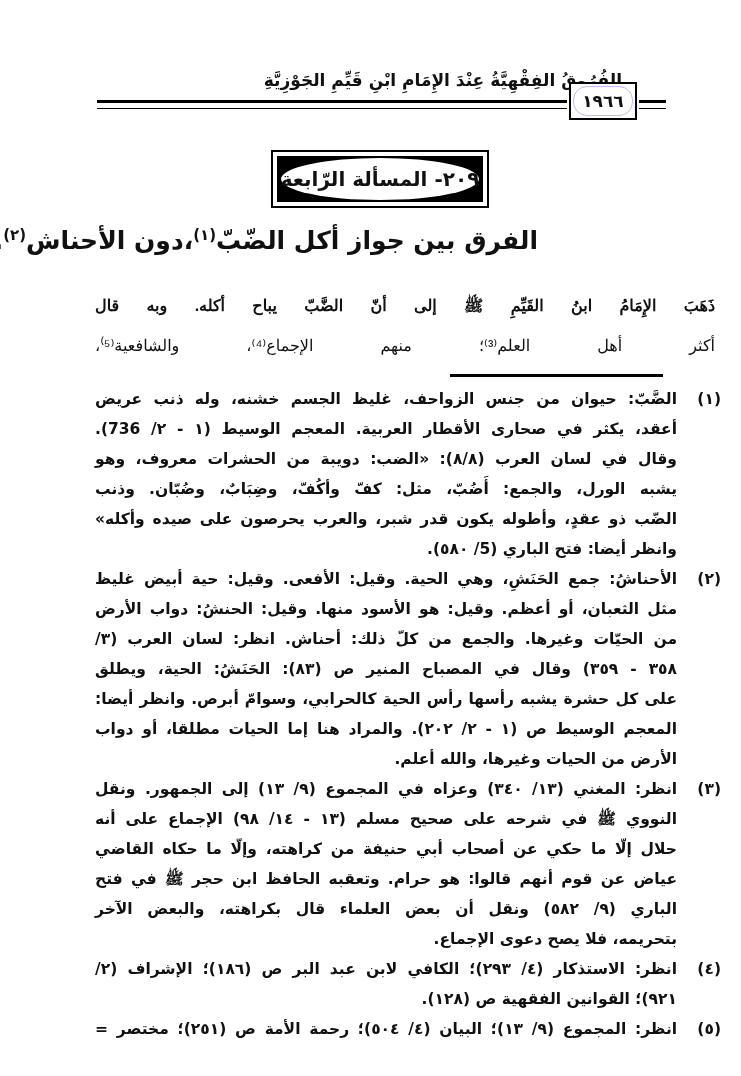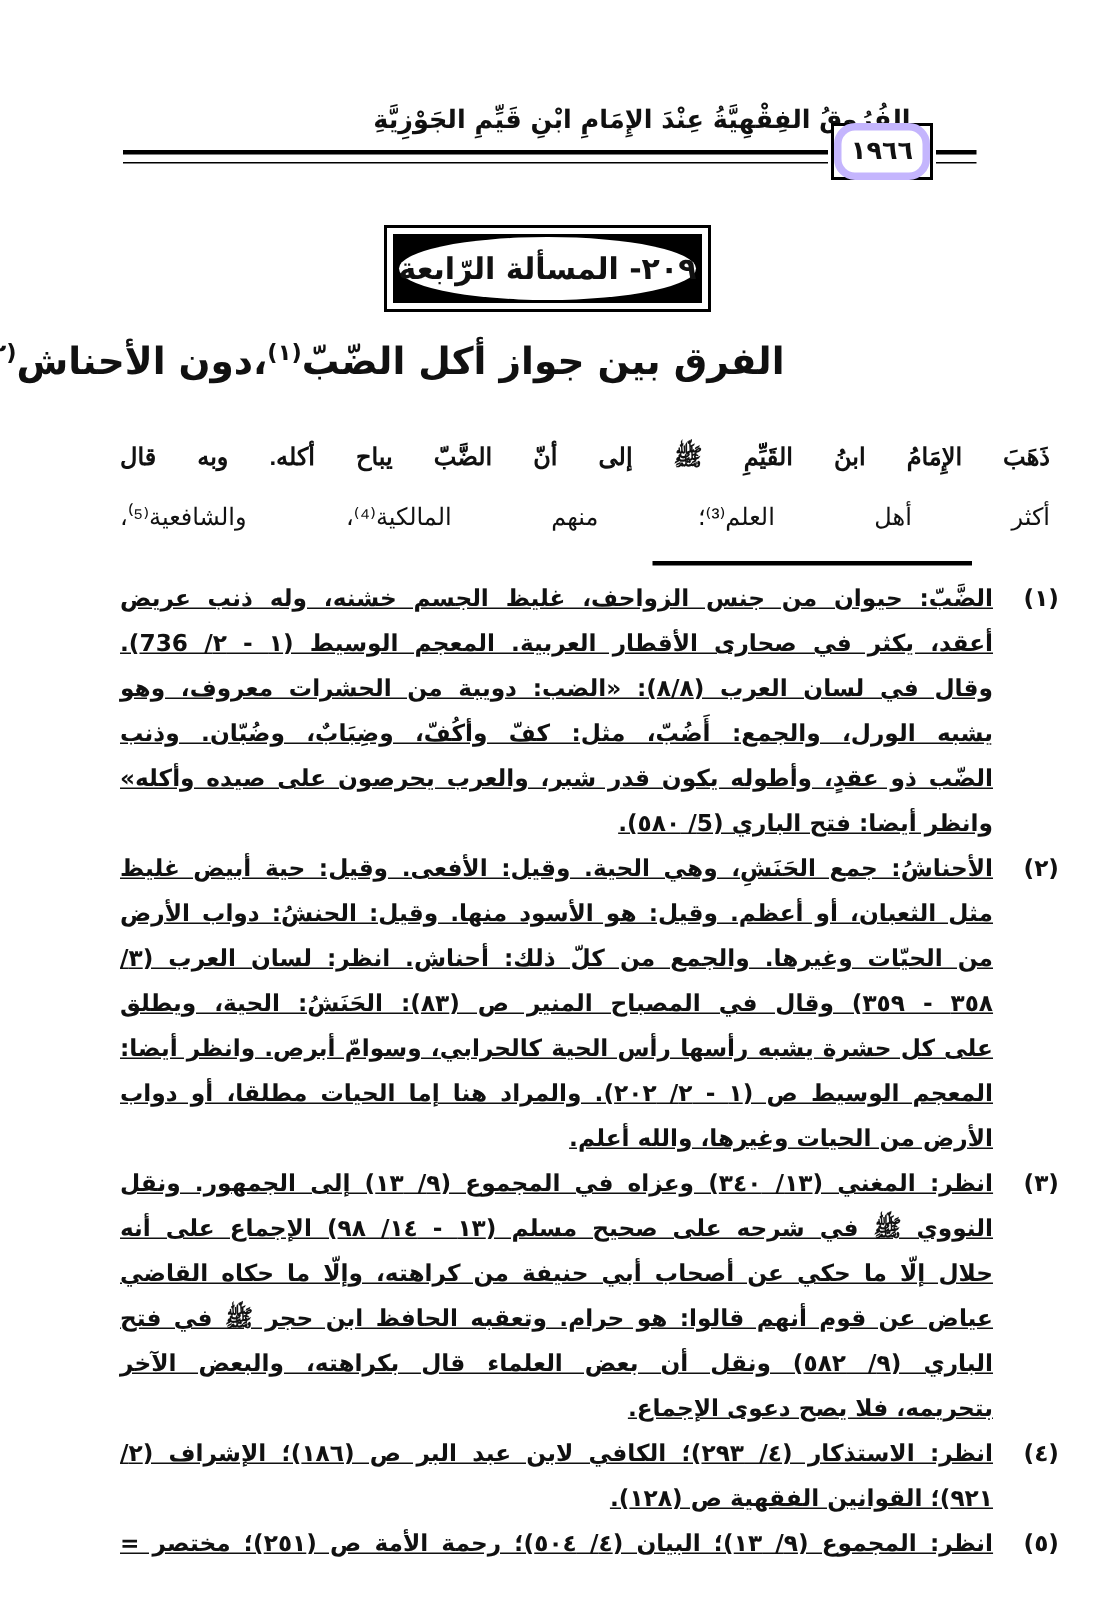--- a/index.html
+++ b/index.html
@@ -7,7 +7,7 @@
     width: 741px; height: 1076px; position: relative; overflow: hidden;
     font-family: "DejaVu Sans", sans-serif; color: #111;
   }
-  .page { position: absolute; left: 2px; top: 0; width: 667px; height: 1076px; direction: rtl; border-radius: 25px; }
+  .page { position: absolute; left: 17px; top: 0; width: 667px; height: 1076px; direction: rtl; border-radius: 25px; }
 
   
   .running-head {

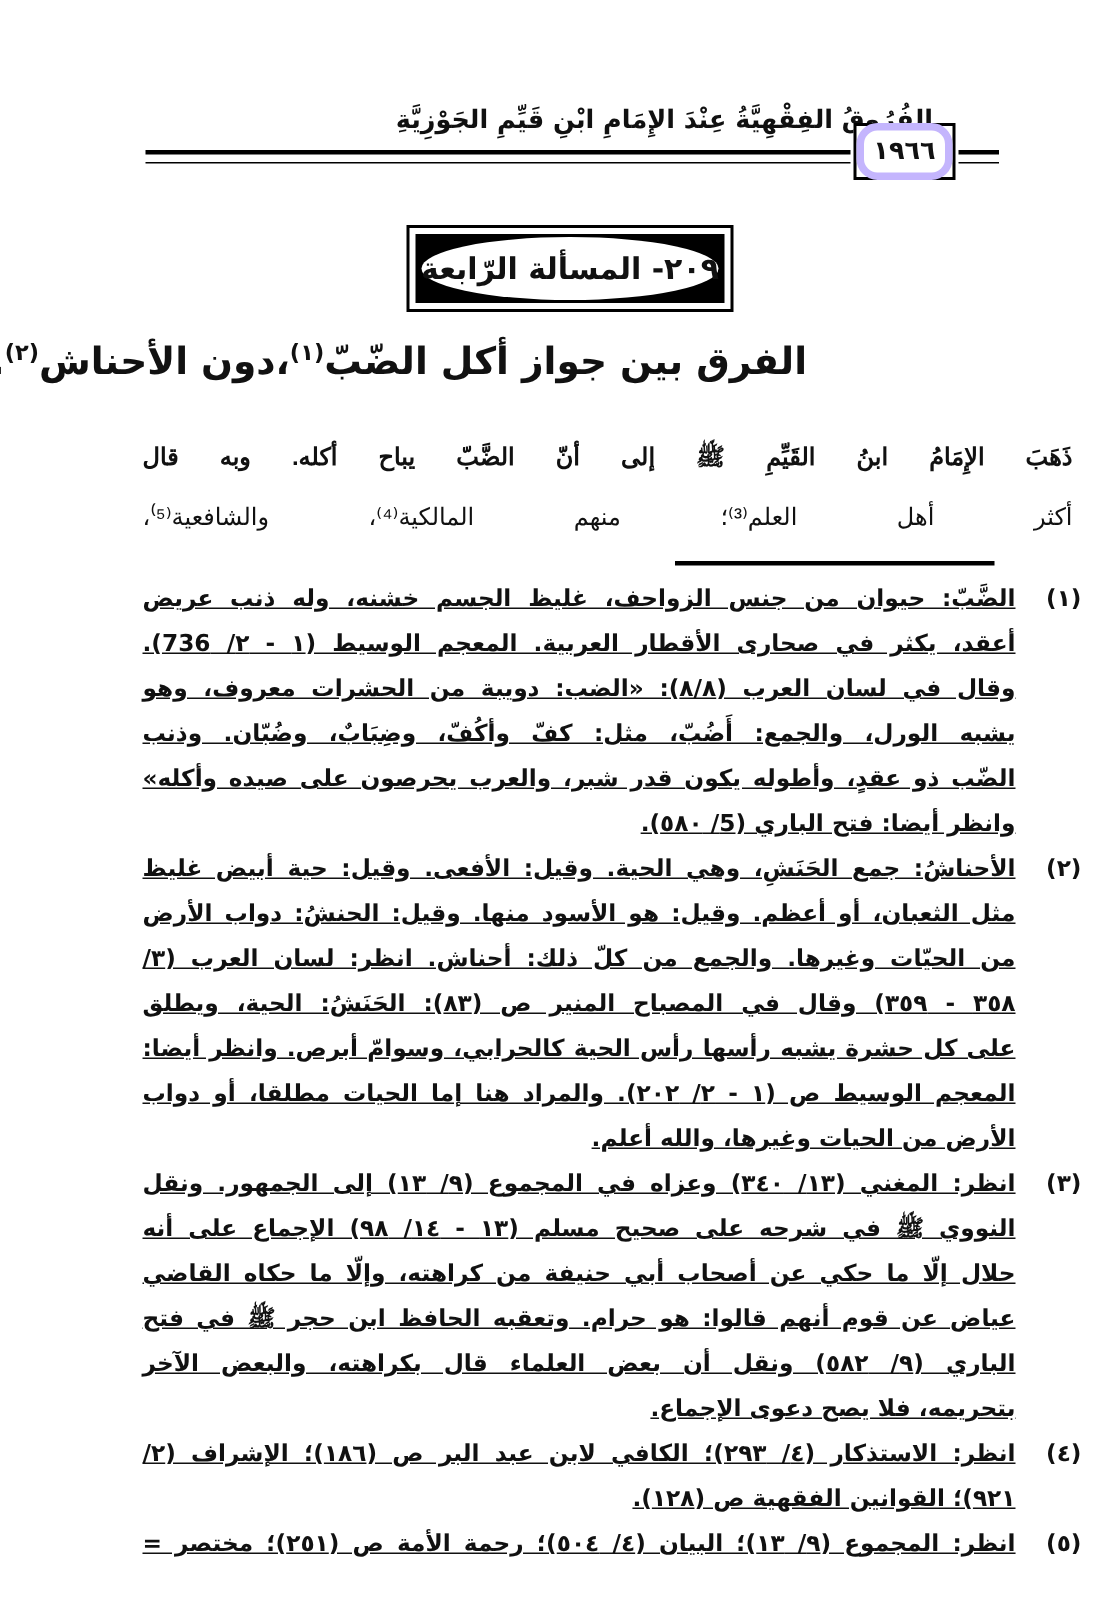--- a/index.html
+++ b/index.html
@@ -28,7 +28,7 @@
     display: flex; align-items: center; justify-content: center;
   }
   .page-num-inner {
-    width: 58px; height: 28px; border: 5px solid #c4b5fd; border-radius: 14px;
+    width: 58px; height: 28px; border: 1px solid #c4b5fd; border-radius: 14px;
     display: flex; align-items: center; justify-content: center;
     font-size: 17px; font-weight: bold; direction: ltr;
   }

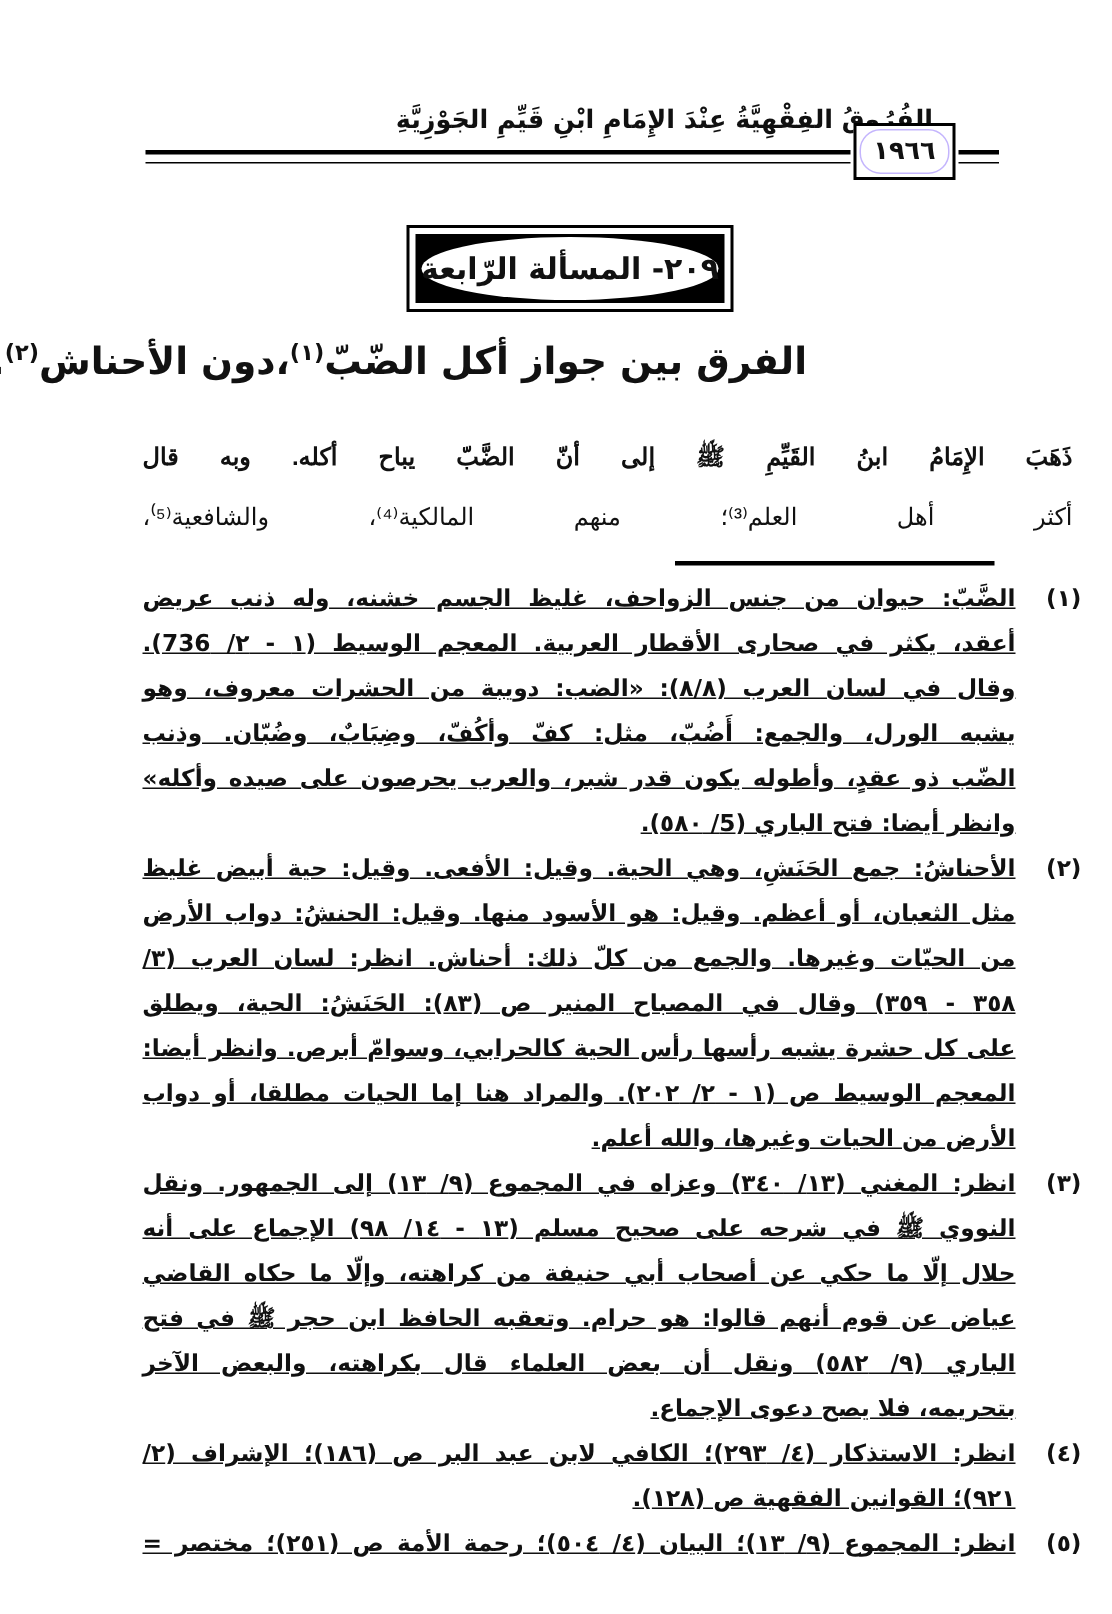--- a/index.html
+++ b/index.html
@@ -106,7 +106,7 @@
 
   <div class="body-text">
     <span class="body-line first">ذَهَبَ الإِمَامُ ابنُ القَيِّمِ ﷺ إلى أنّ الضَّبّ يباح أكله. وبه قال</span>
-    <span class="body-line">أكثر أهل العلم⁽³⁾؛ منهم المالكية⁽⁴⁾، والشافعية⁽⁵⁾،</span>
+    <span class="body-line">أكثر أهل العلم⁽³⁾؛ منهم الإجماع⁽⁴⁾، والشافعية⁽⁵⁾،</span>
   </div>
 
   <div class="fn-rule"></div>

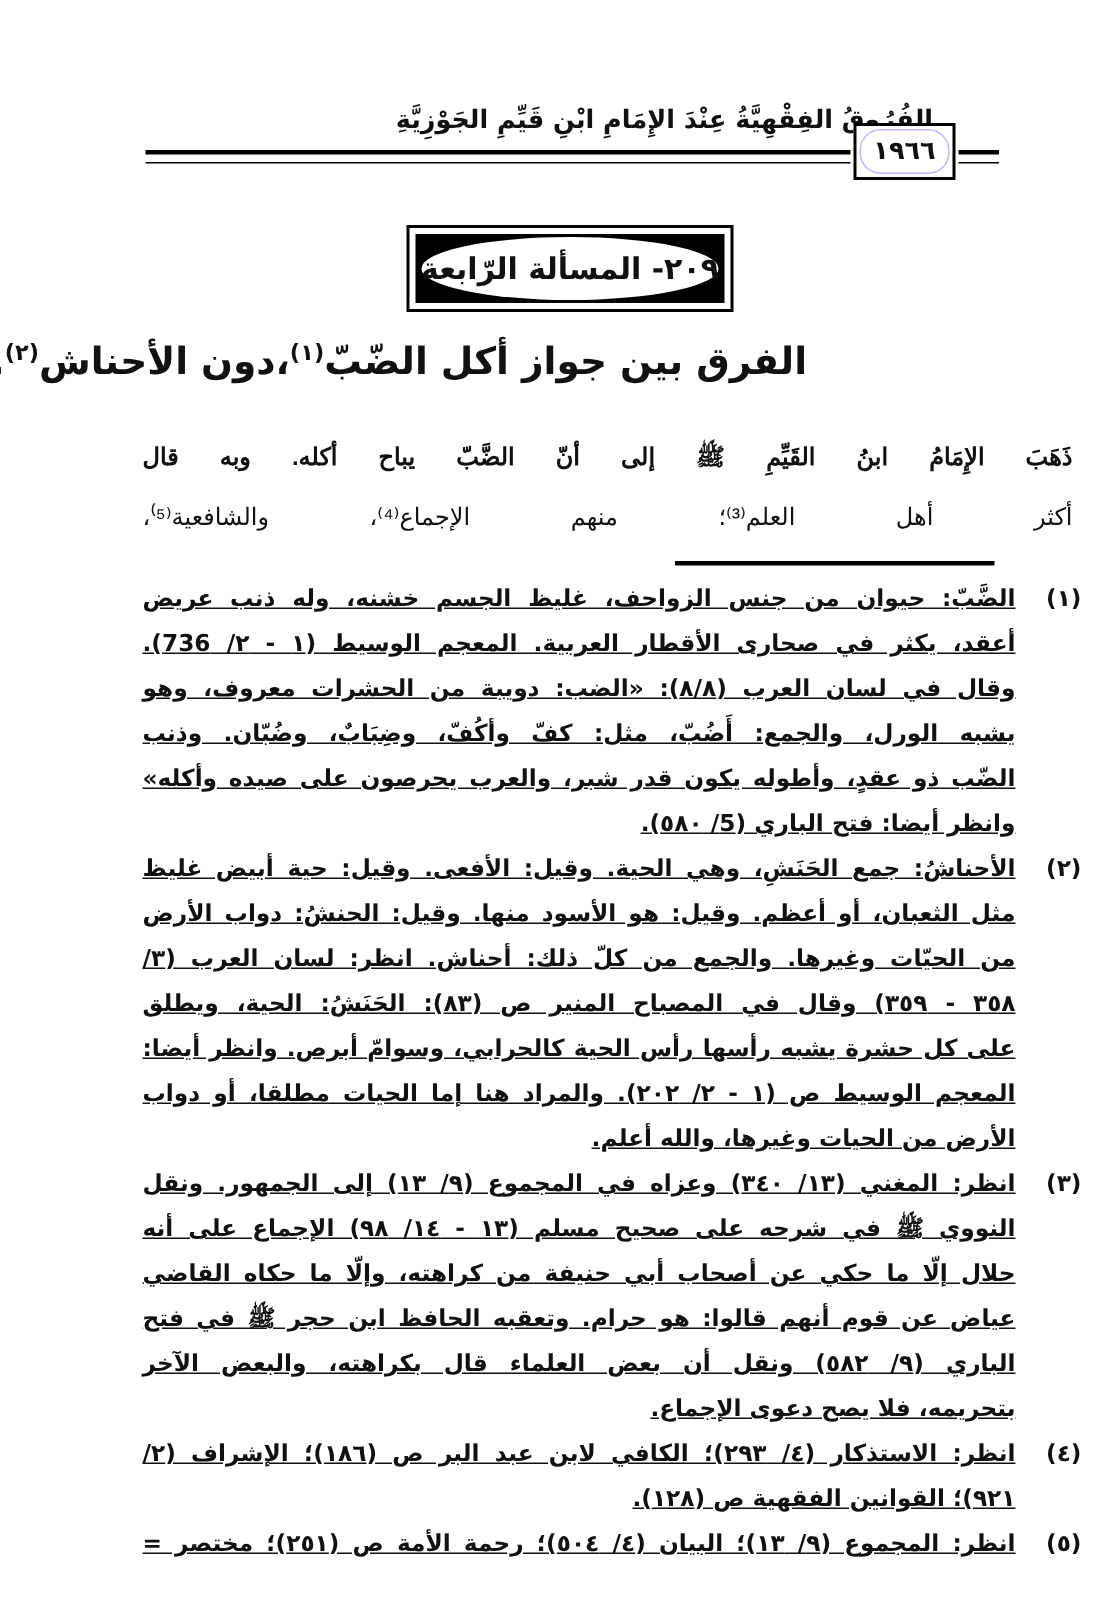--- a/index.html
+++ b/index.html
@@ -78,7 +78,7 @@
   }
   .fn { position: relative; padding-right: 44px; }
   .fn-num { position: absolute; right: 0; top: 0; width: 40px; text-align: right; }
-  .fn-line { display: block; white-space: nowrap; text-align: justify; text-align-last: justify; text-decoration: underline; }
+  .fn-line { display: block; white-space: nowrap; text-align: justify; text-align-last: justify; }
   .fn-line.last { text-align-last: right; }
 </style>
 </head>

